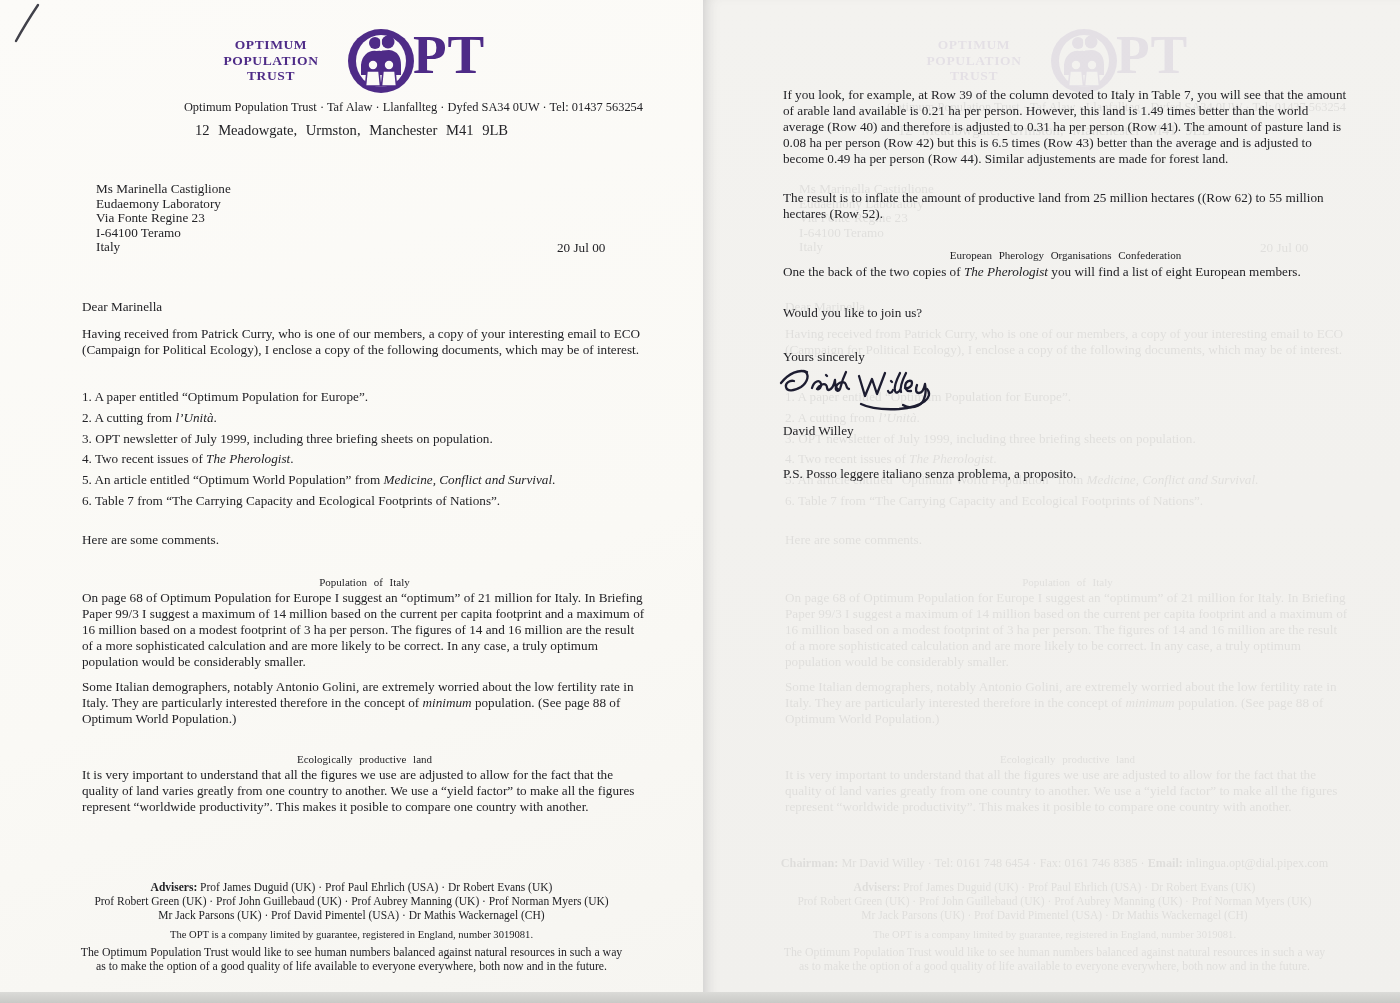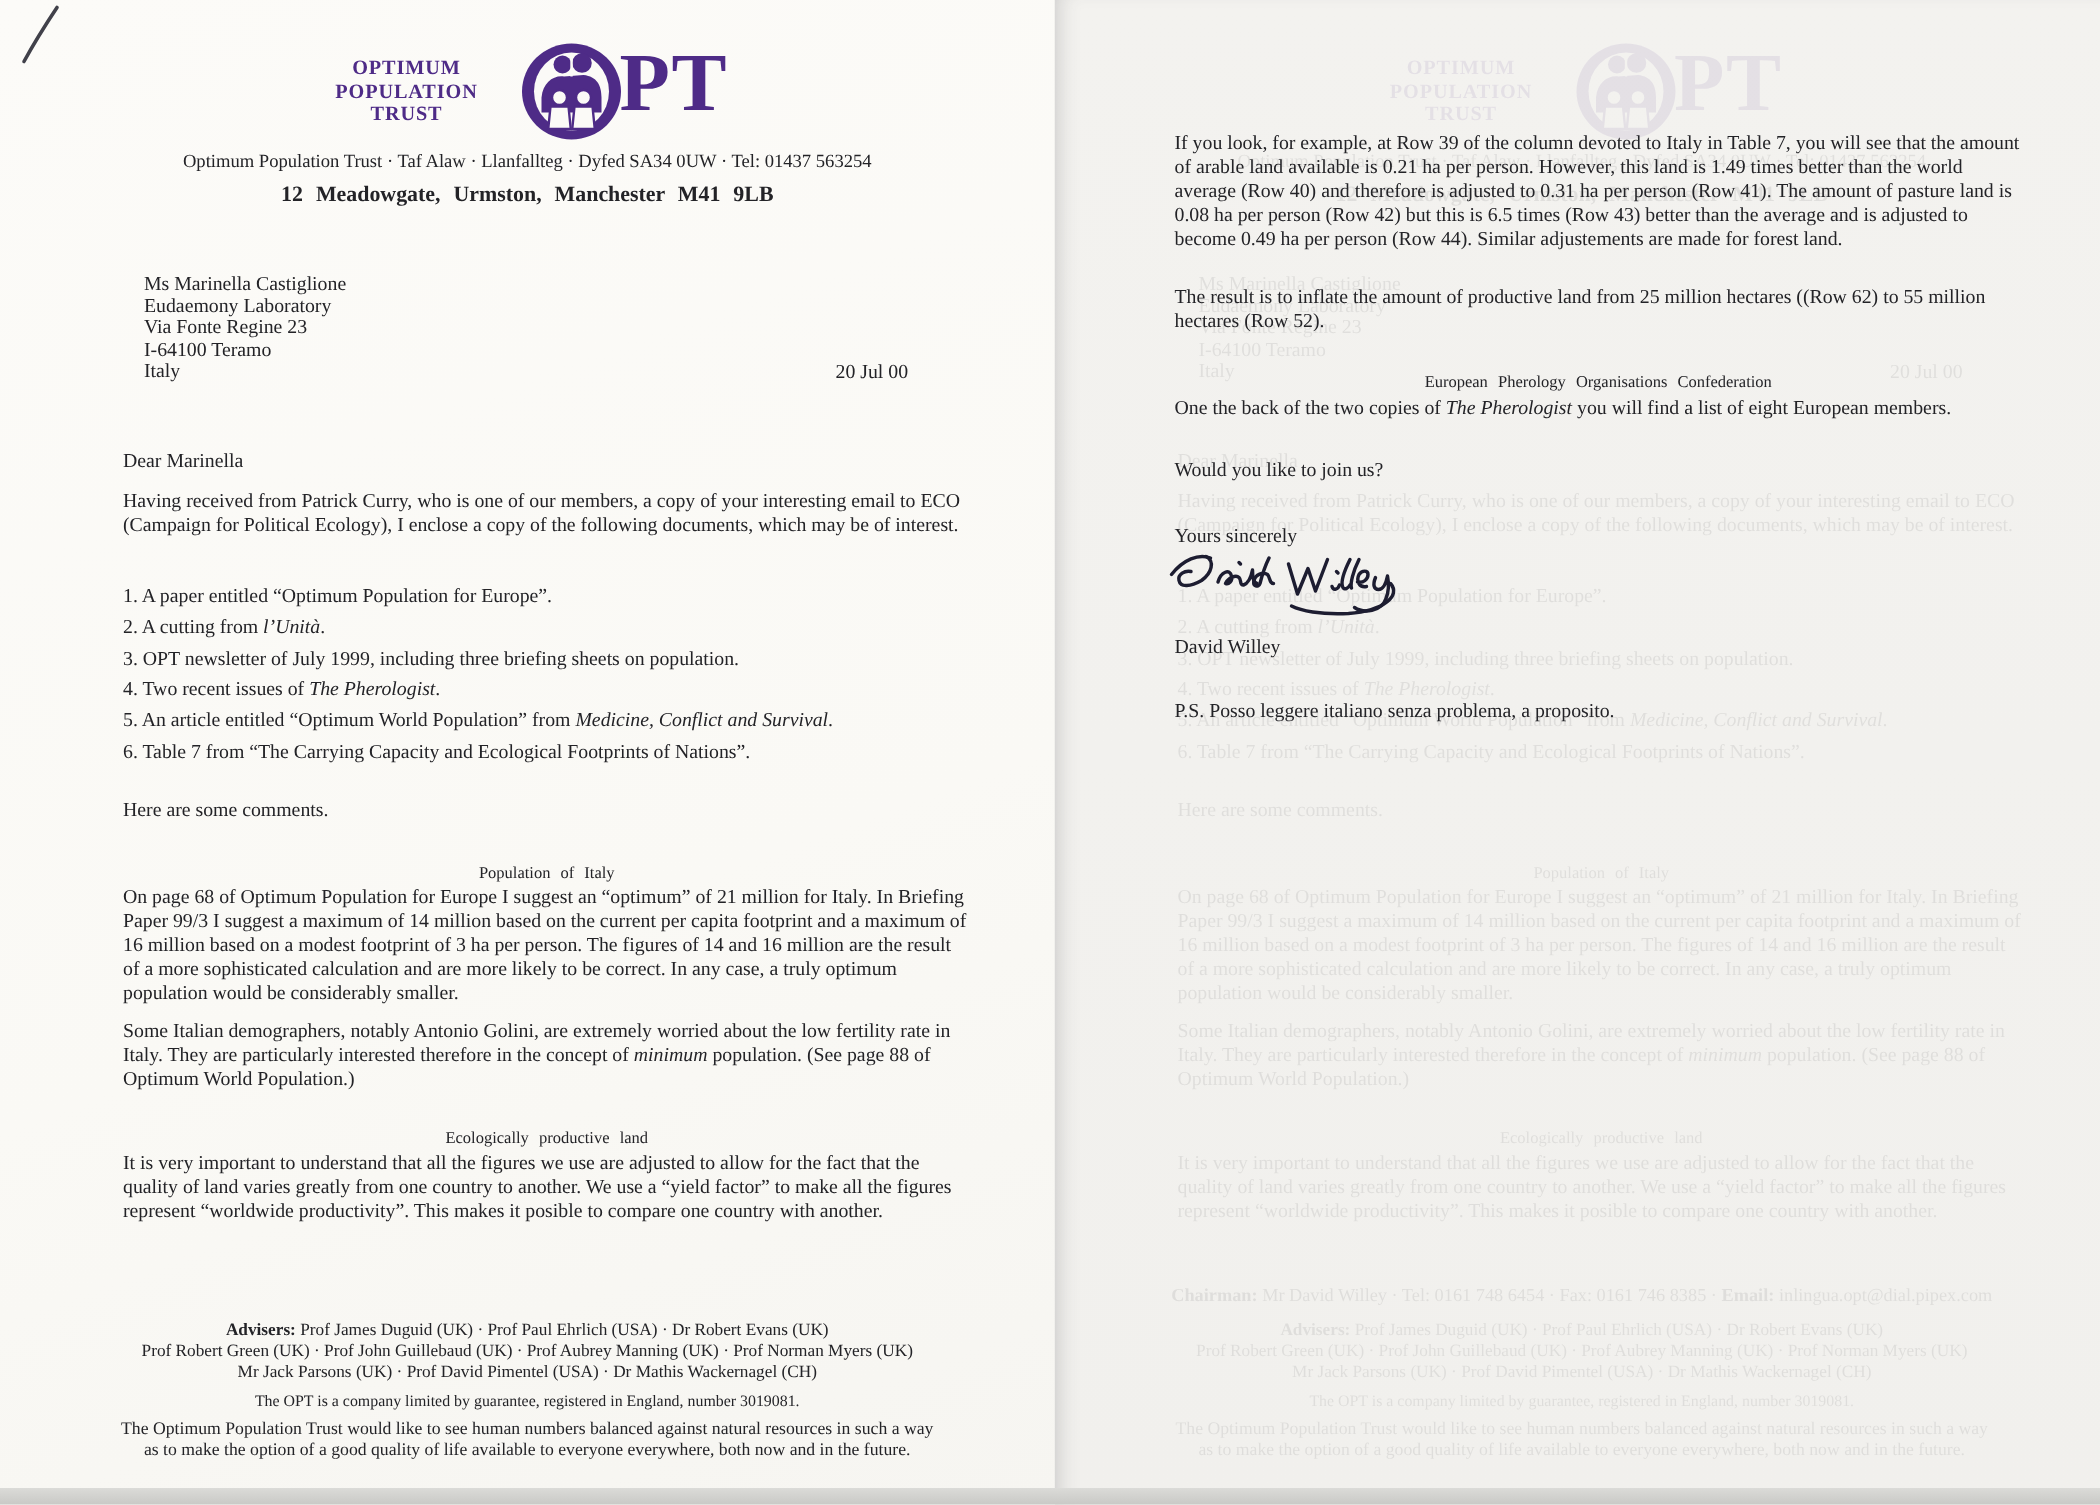--- a/index.html
+++ b/index.html
@@ -24,7 +24,7 @@
   .logo-o   { position:absolute; left:346px; top:28px; }
   .logo-pt  { position:absolute; left:413px; top:27px; font-size:55px; line-height:1;
               font-weight:bold; color:#4e2b87; letter-spacing:1px; }
-  .addr-line   { position:absolute; left:60px; top:100px; width:583px; text-align:center; font-size:12.4px; }
+  .addr-line   { position:absolute; left:60px; top:100px; width:583px; text-align:right; font-size:12.4px; }
   .street-line { position:absolute; left:60px; top:122px; width:583px; text-align:center;
                  font-weight:bold; font-size:14.6px; word-spacing:5px; }
 

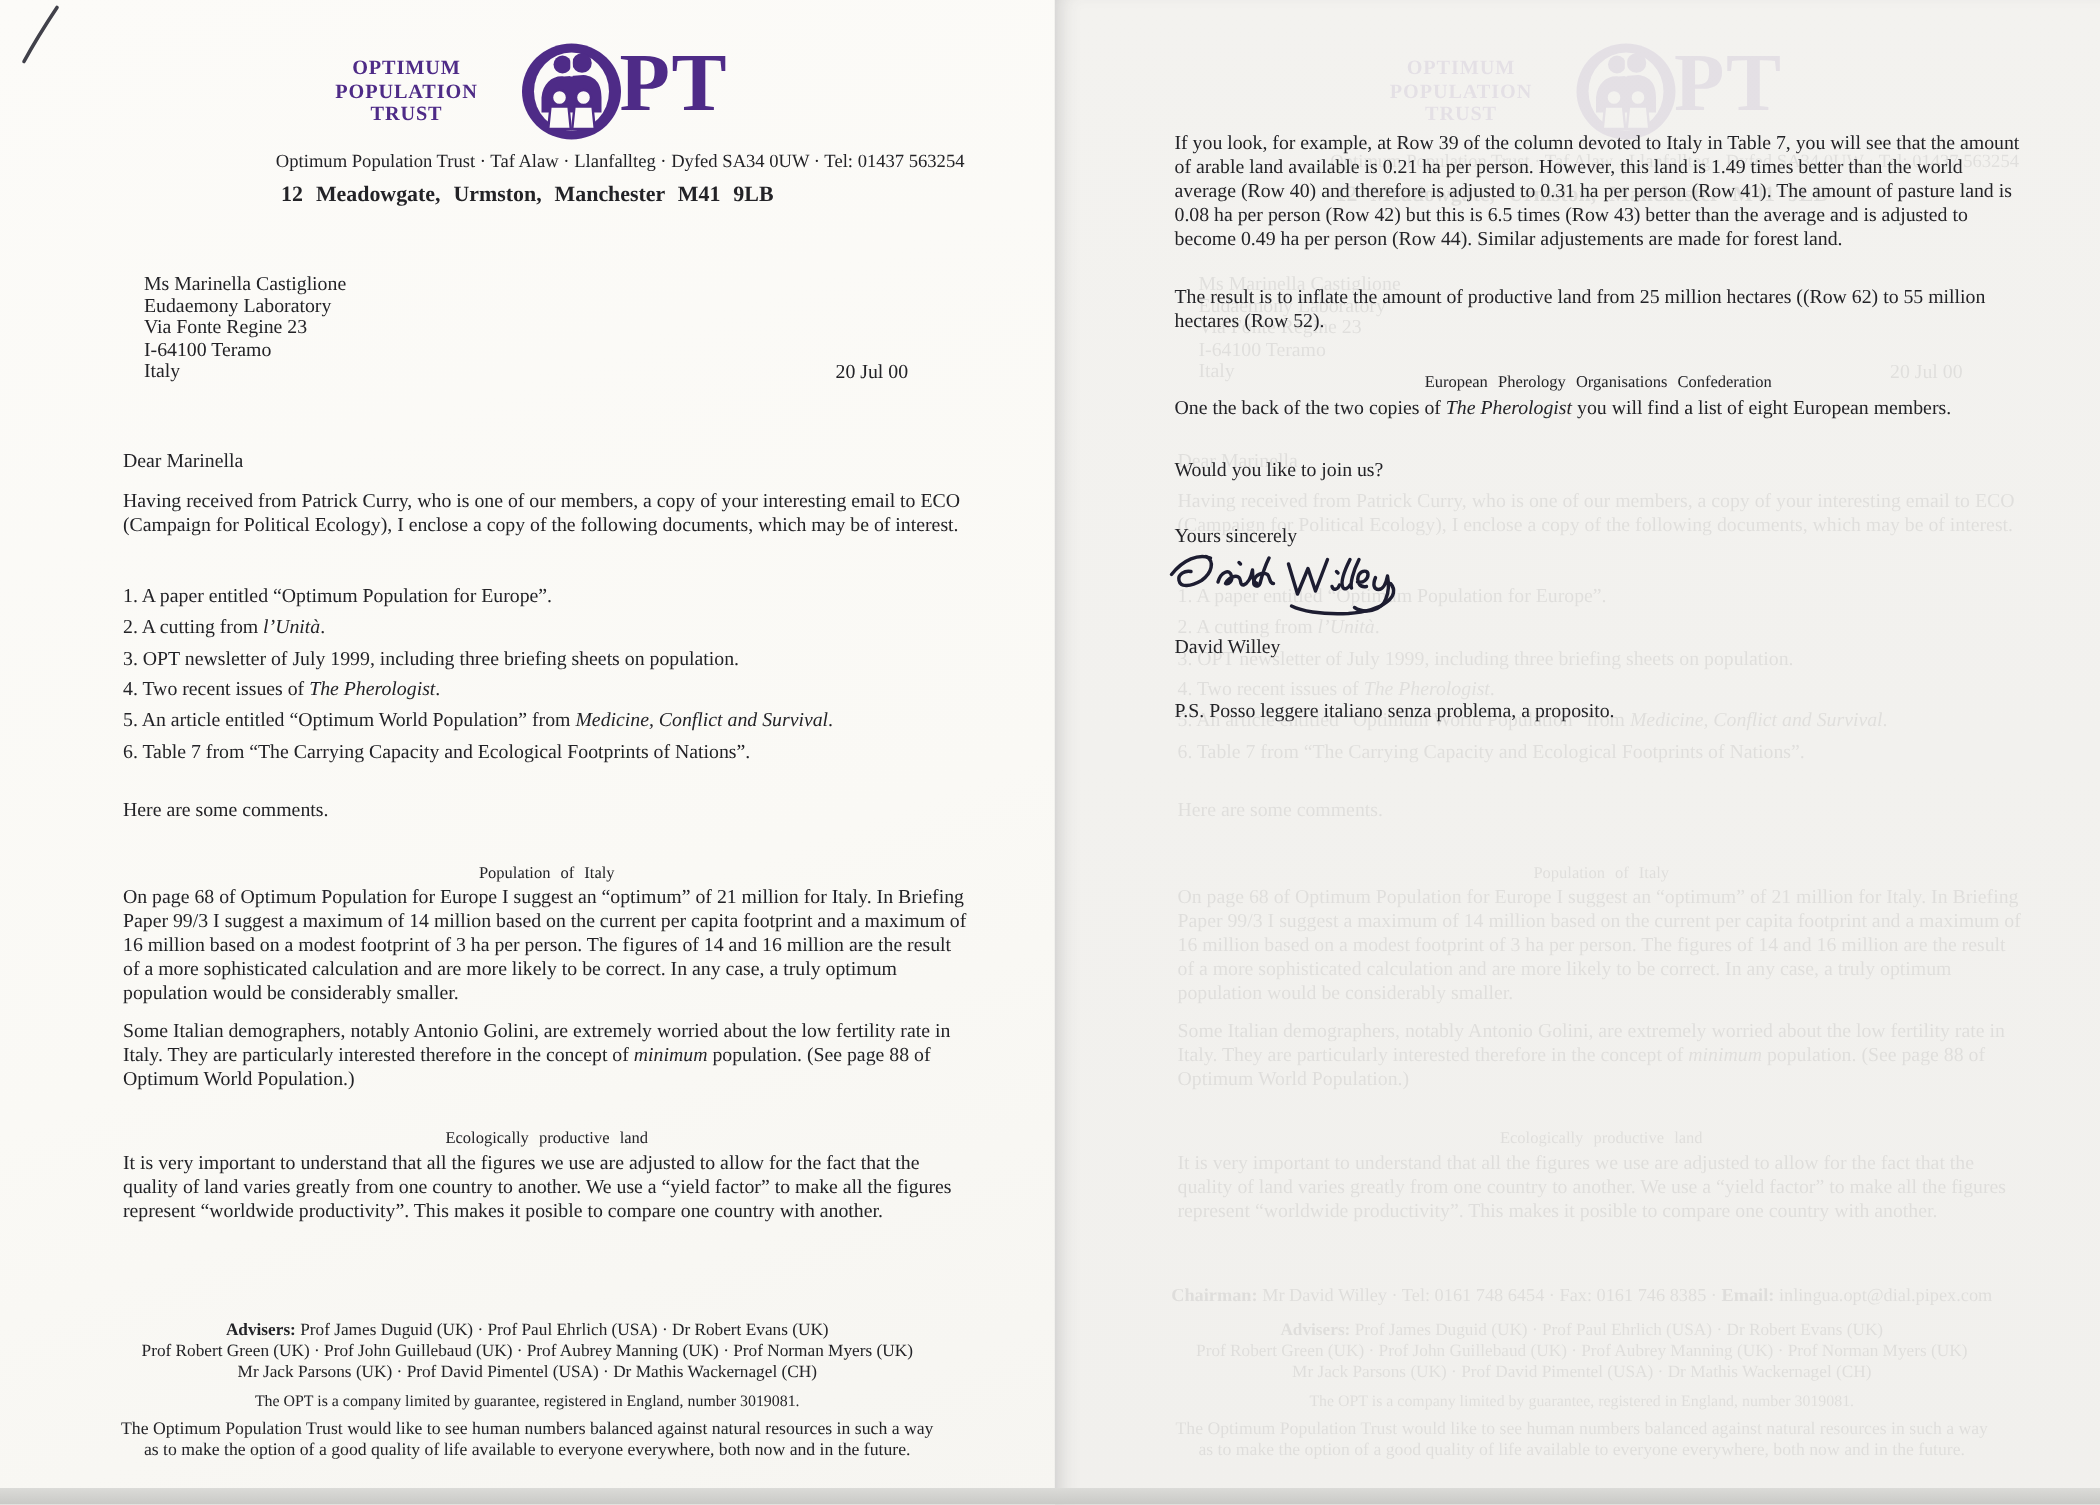--- a/index.html
+++ b/index.html
@@ -26,7 +26,7 @@
               font-weight:bold; color:#4e2b87; letter-spacing:1px; }
   .addr-line   { position:absolute; left:60px; top:100px; width:583px; text-align:right; font-size:12.4px; }
   .street-line { position:absolute; left:60px; top:122px; width:583px; text-align:center;
-                 font-weight:bold; font-size:14.6px; word-spacing:5px; }
+                 font-weight:normal; font-size:14.6px; word-spacing:5px; }
 
   .recipient { position:absolute; left:96px; top:182px; font-size:13.2px; line-height:14.5px; }
   .date      { position:absolute; left:557px; top:240px; font-size:13.2px; }

